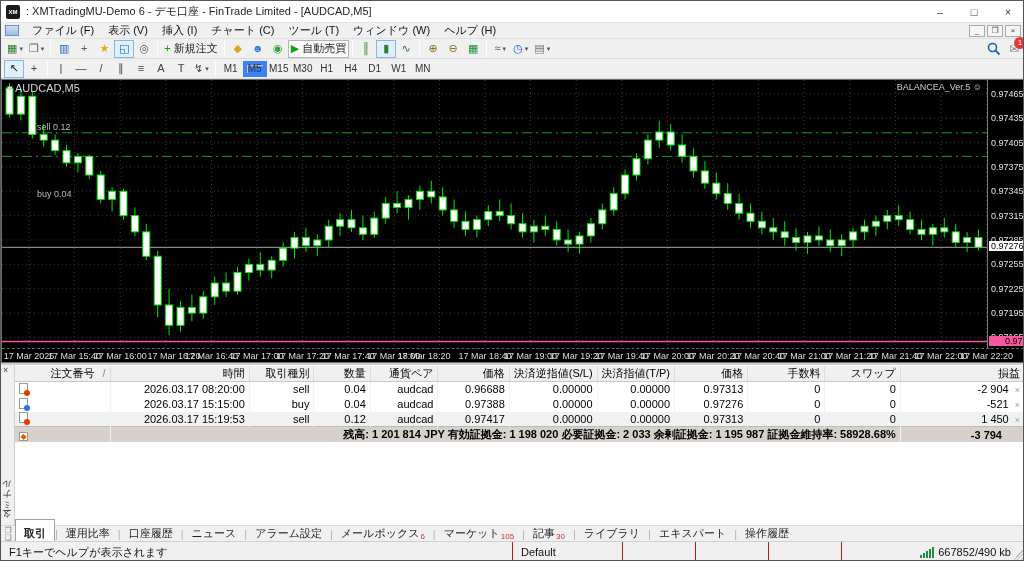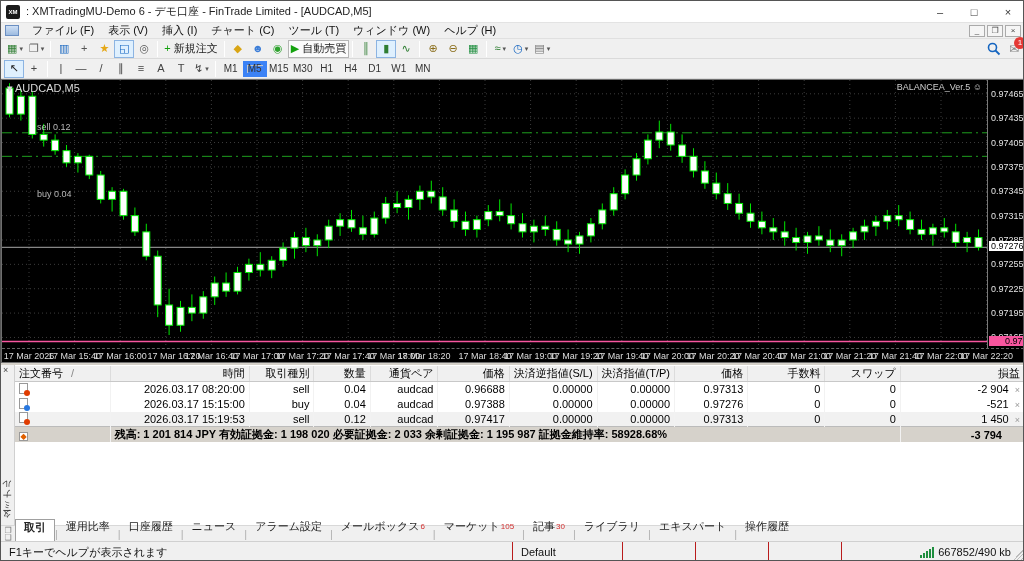--- a/index.html
+++ b/index.html
@@ -57,7 +57,7 @@
   #orders-table tr.even td{background:#f1f1f1;}
   #orders-table tr.summary td{background:#d6d2cb;font-weight:bold;border-top:1px solid #bbb;}
   .ra{text-align:right;}
-  .la{text-align:left;}
+  .la{text-align:right;}
   .doc-icon{position:relative;display:inline-block;width:9px;height:11px;background:#fff;border:1px solid #999;}
   .doc-icon:after{content:"";position:absolute;right:-3px;bottom:-3px;width:6px;height:6px;border-radius:50%;}
   .doc-sell:after{background:#e03c00;}

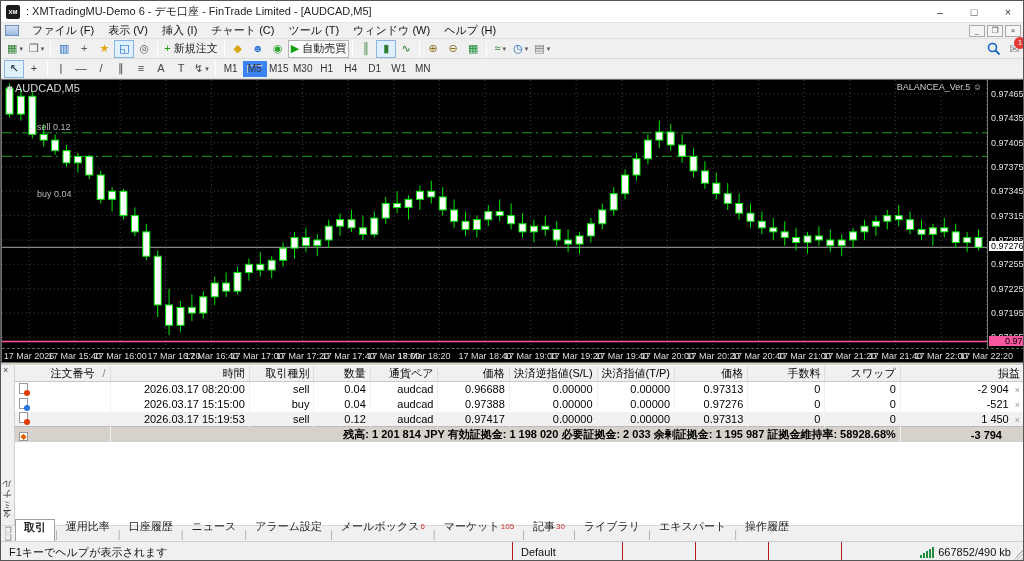--- a/index.html
+++ b/index.html
@@ -68,7 +68,7 @@
   
   #tabstrip{position:absolute;left:0;top:524px;width:1024px;height:16px;background:#f0f0f0;display:flex;align-items:center;font-size:11px;border-top:1px solid #d8d8d8;}
   #tabstrip-icons{width:14px;color:#777;font-size:8px;text-align:center;line-height:7px;}
-  .term-tab{padding:0 8px;color:#222;white-space:nowrap;position:relative;height:29px;display:flex;align-items:flex-start;padding-bottom:1px;}
+  .term-tab{padding:0 8px;color:#222;white-space:nowrap;position:relative;height:29px;display:flex;align-items:center;padding-bottom:1px;}
   .term-tab.active{background:#fff;border:1px solid #a0a0a0;border-bottom:none;font-weight:bold;}
   .tab-sep{color:#b0b0b0;}
   .tab-badge{color:#d32f2f;font-size:8px;margin-left:1px;transform:translateY(3px);}

